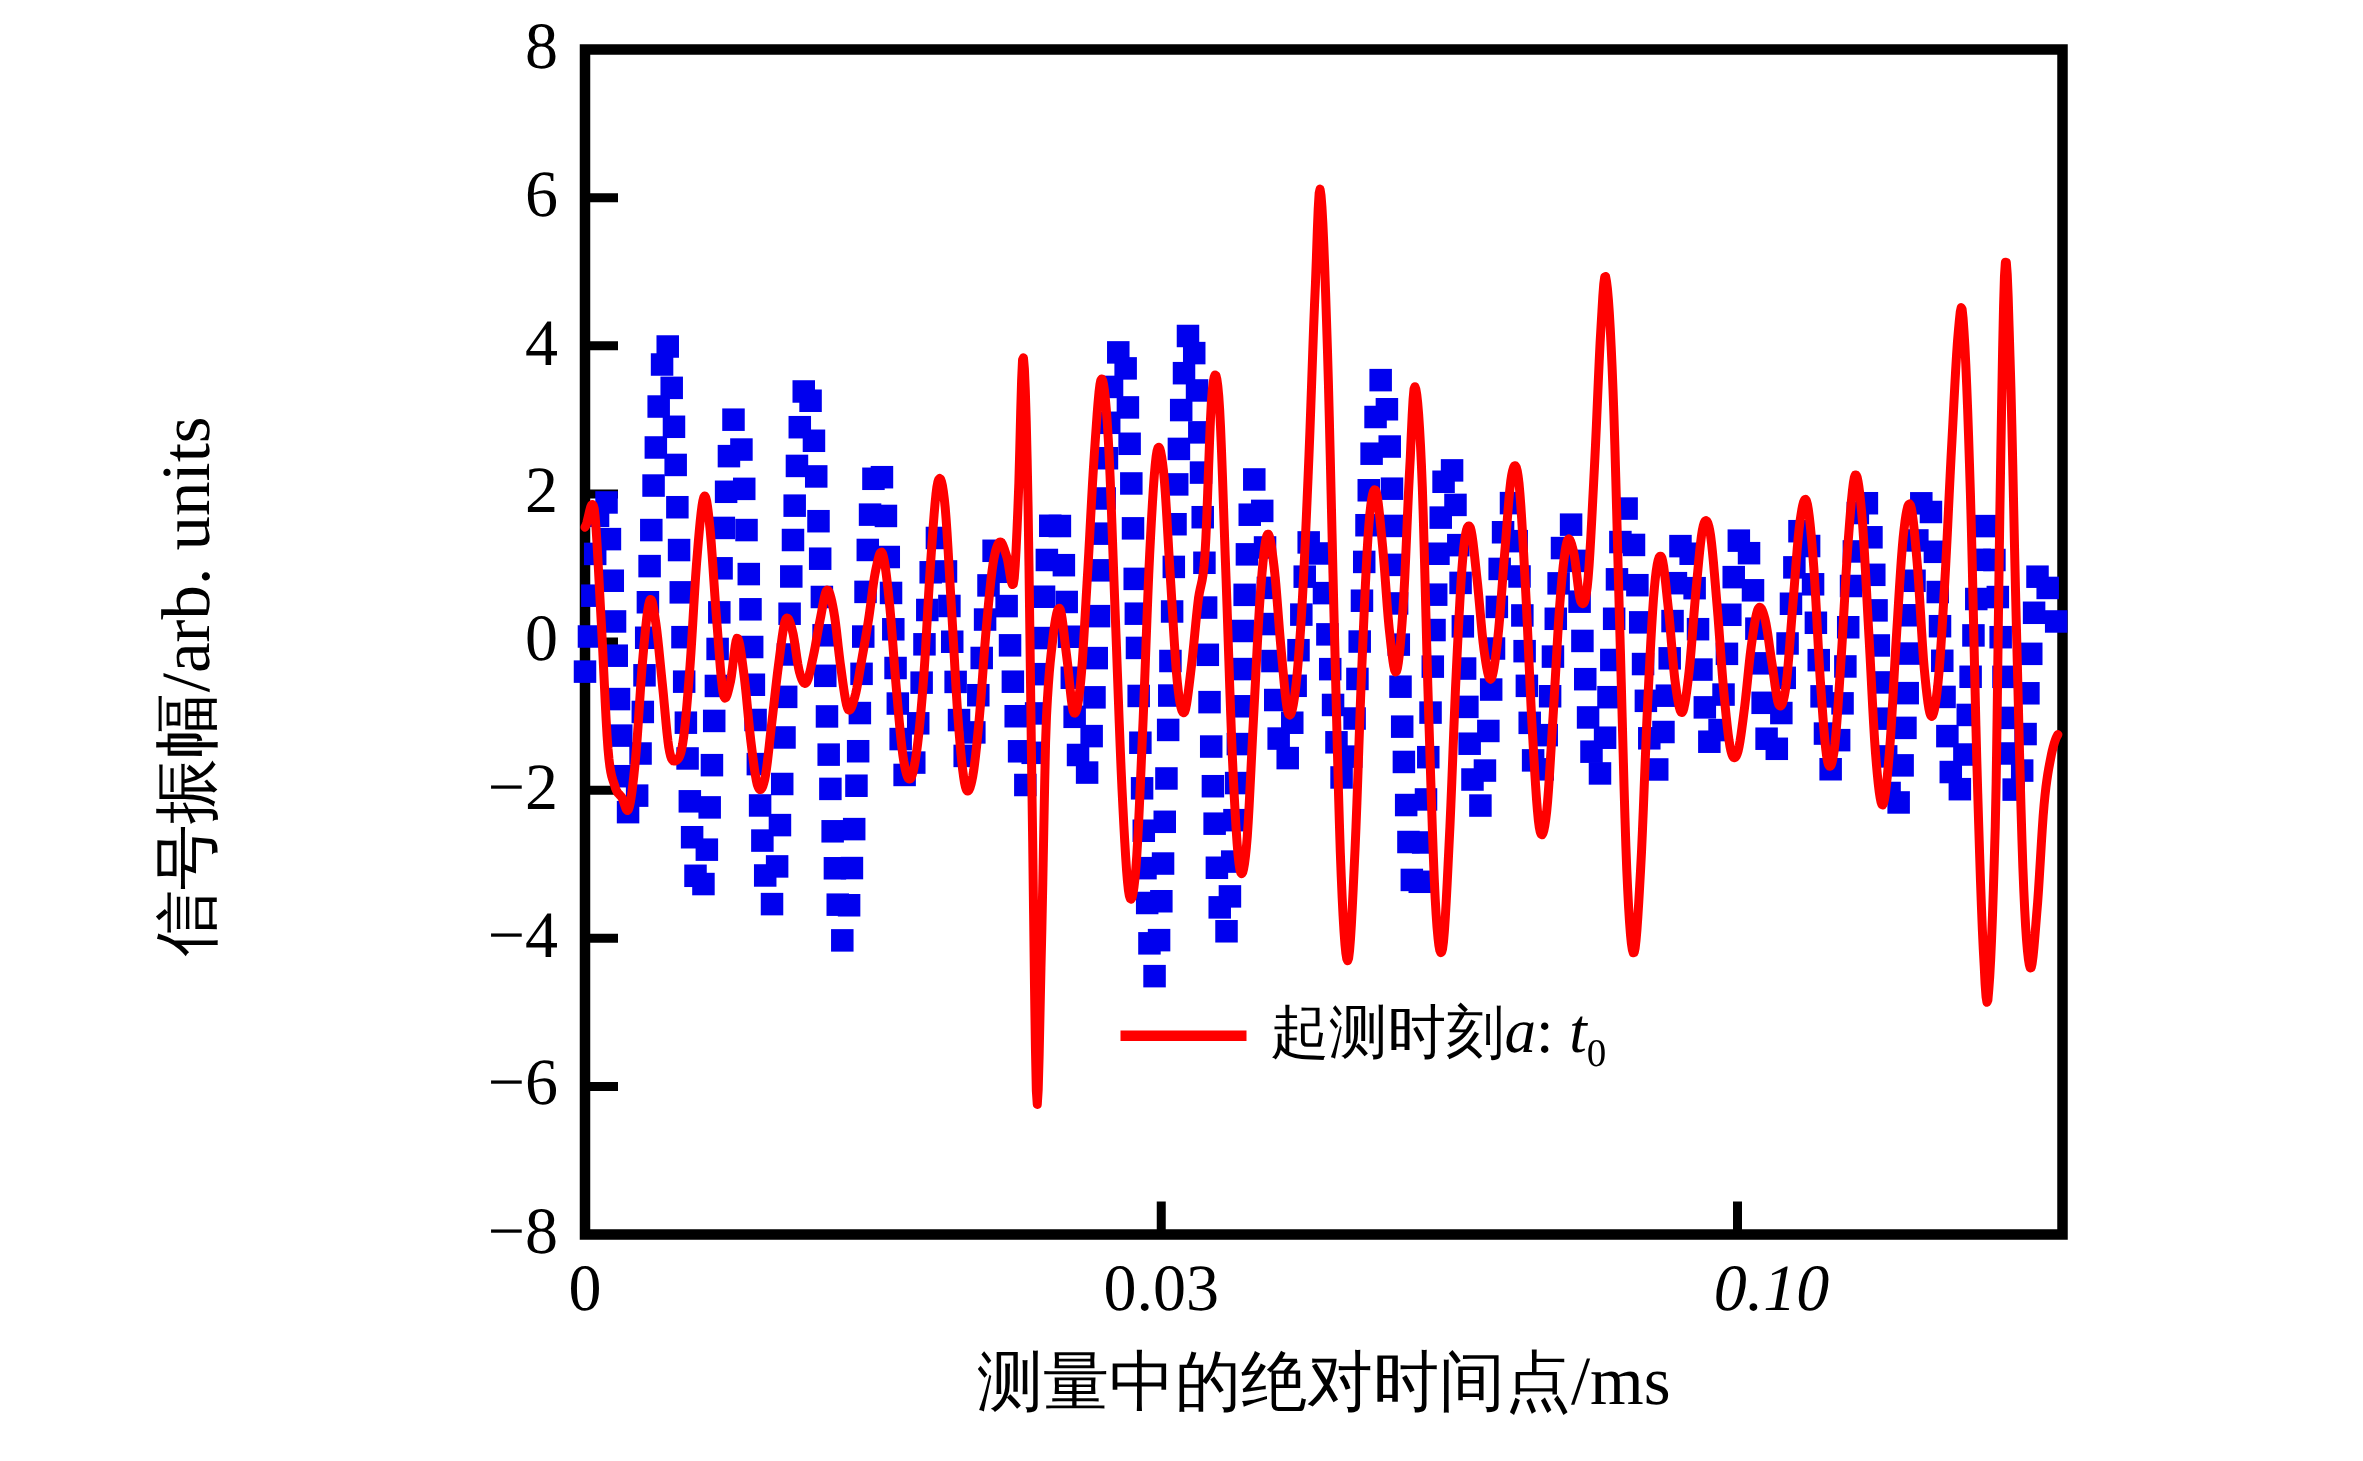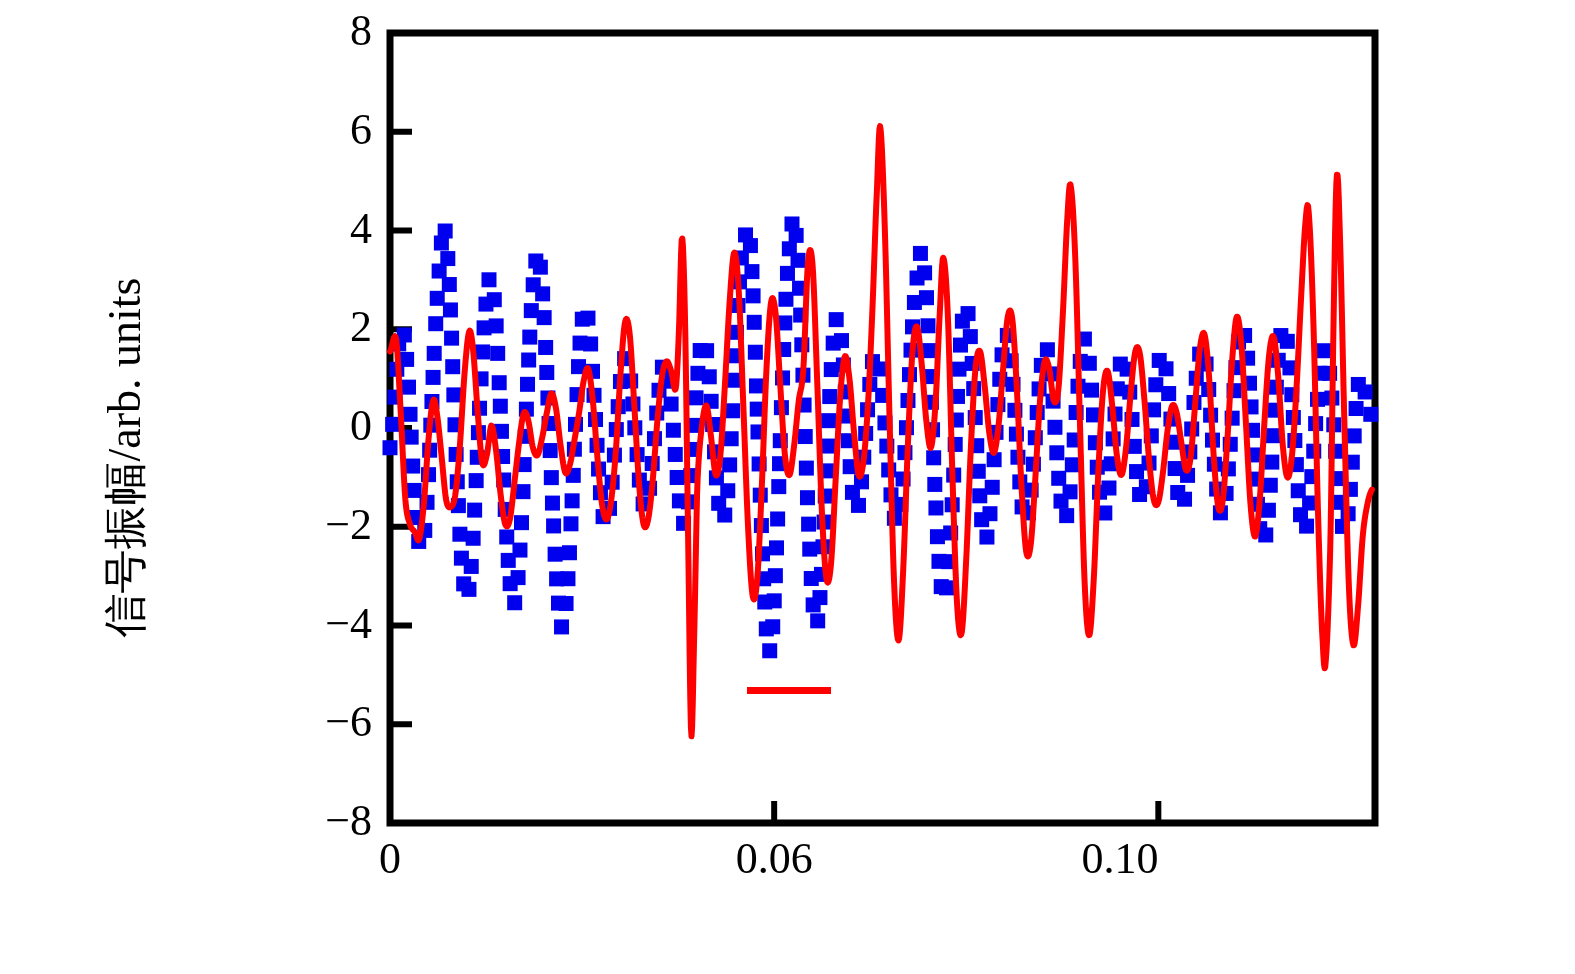--- a/index.html
+++ b/index.html
@@ -564,6 +564,7 @@
       <span class="swatch">
           <i class="solid"></i>
         </span>
+      <span><span class="cjk">起测时刻</span><span class="it">a</span><span class="rom">: </span><span class="it"><span>t</span><sub>0</sub></span></span>
     </div>
   </div>
 

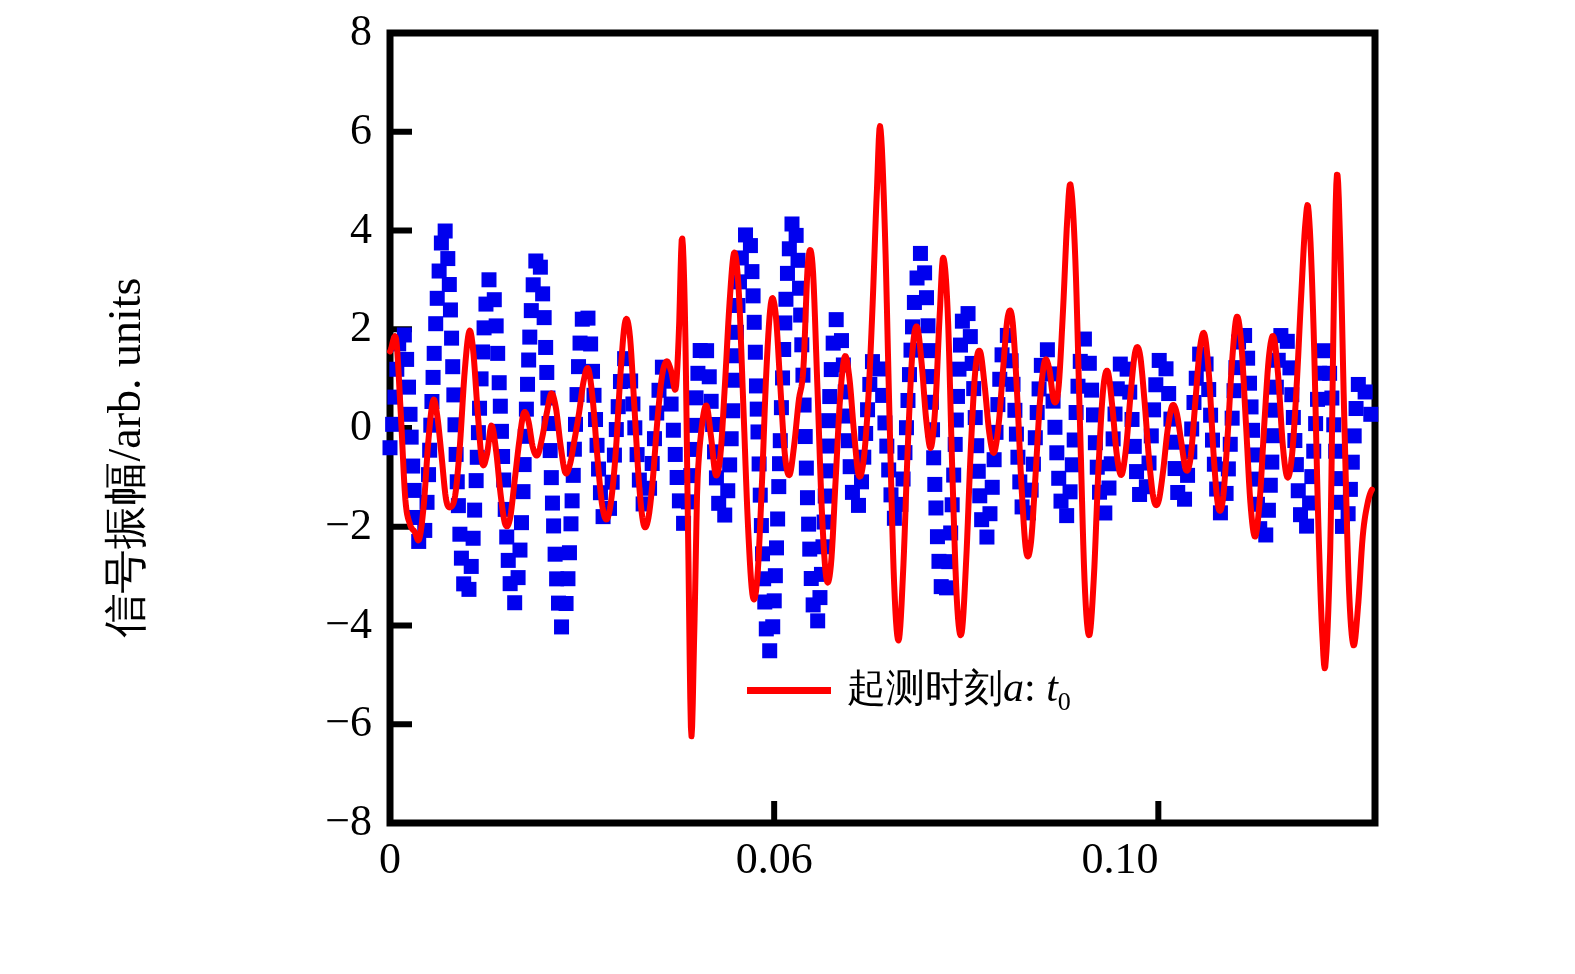--- a/index.html
+++ b/index.html
@@ -550,7 +550,7 @@
 
   <div id="xticklabels">
       <div class="xtick" style="left: 310px; top: 837px;">0</div>
-      <div class="xtick" style="left: 694.165px; top: 837px;">0.06</div>
+      <div class="xtick" style="left: 694.165px; top: 837px;">0.03</div>
       <div class="xtick" style="left: 1040px; top: 837px;">0.10</div>
     </div>
 

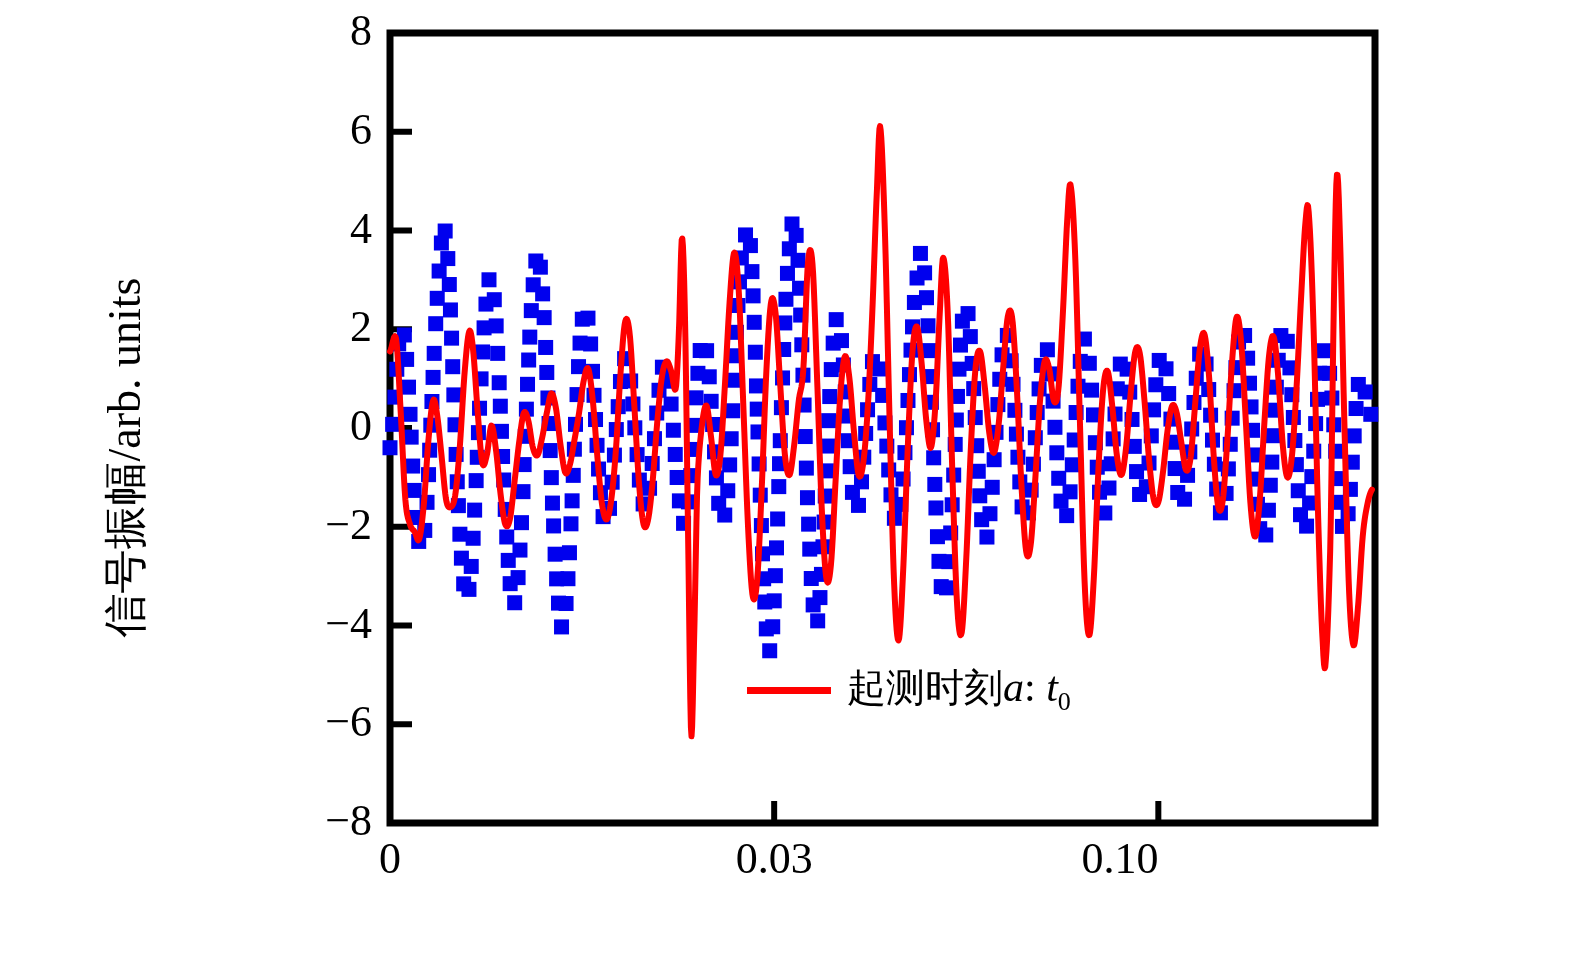--- a/index.html
+++ b/index.html
@@ -551,7 +551,7 @@
   <div id="xticklabels">
       <div class="xtick" style="left: 310px; top: 837px;">0</div>
       <div class="xtick" style="left: 694.165px; top: 837px;">0.03</div>
-      <div class="xtick" style="left: 1040px; top: 837px;">0.10</div>
+      <div class="xtick" style="left: 1101px; top: 837px; font-style: italic;">0.10</div>
     </div>
 
   <div id="ylabel">

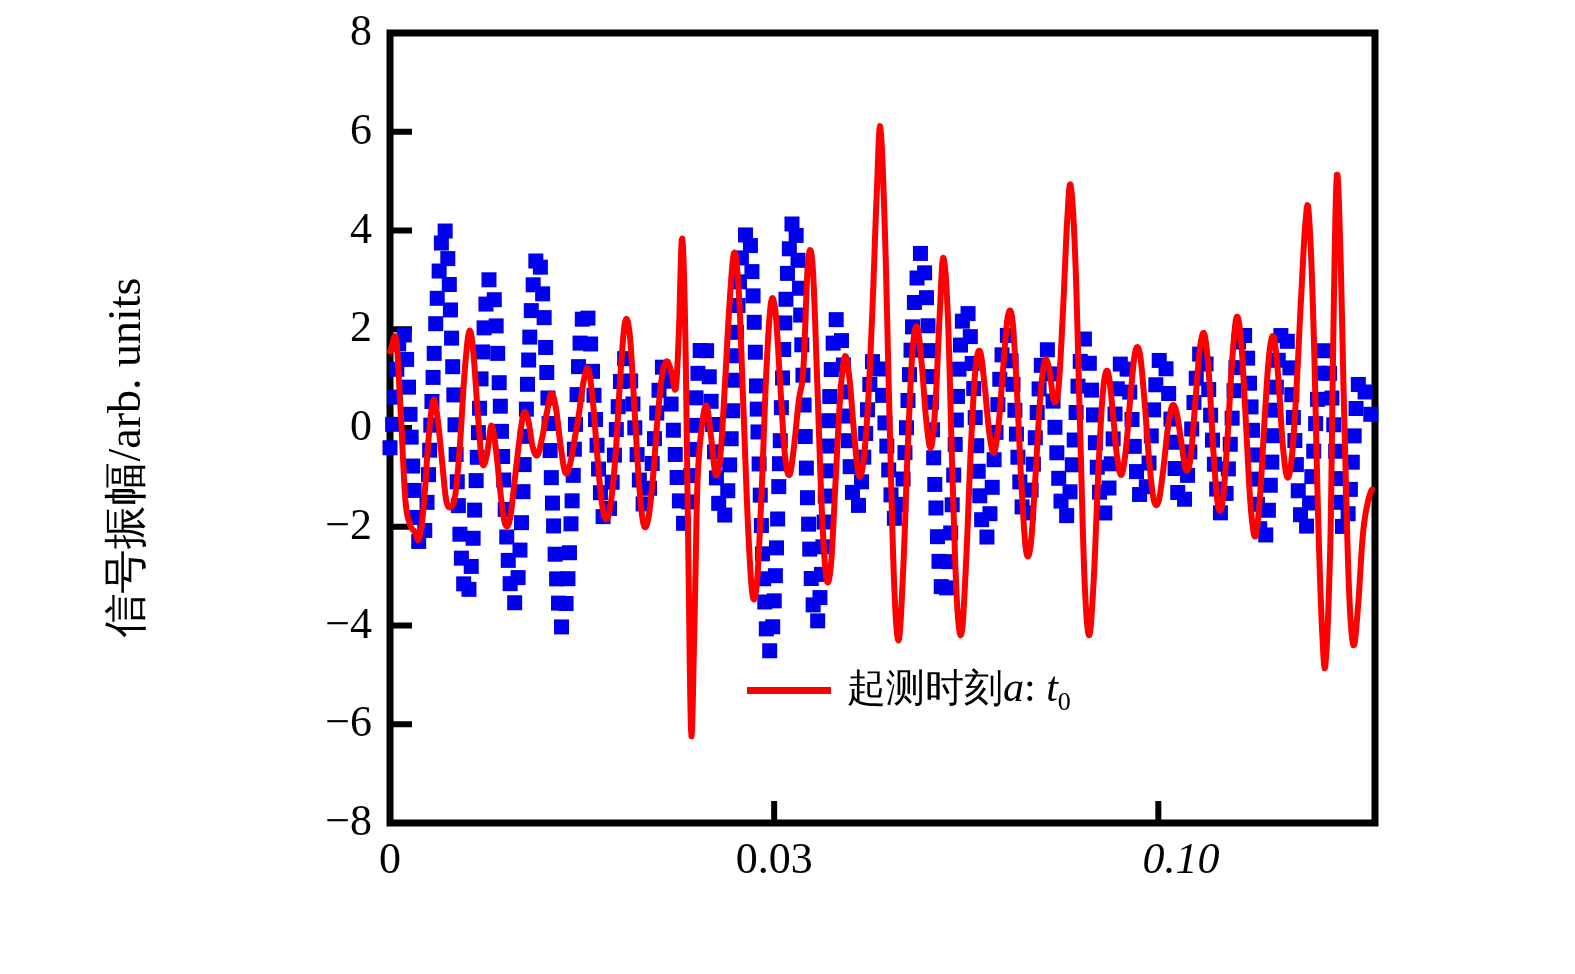--- a/index.html
+++ b/index.html
@@ -558,6 +558,9 @@
     <span class="cjk">信号振幅</span><span class="rom">/arb. units</span>
   </div>
 
+  <div id="xlabel">
+    <span class="cjk">测量中的绝对时间点</span><span class="rom">/ms</span>
+  </div>
 
   <div id="legend">
     <div class="row">

